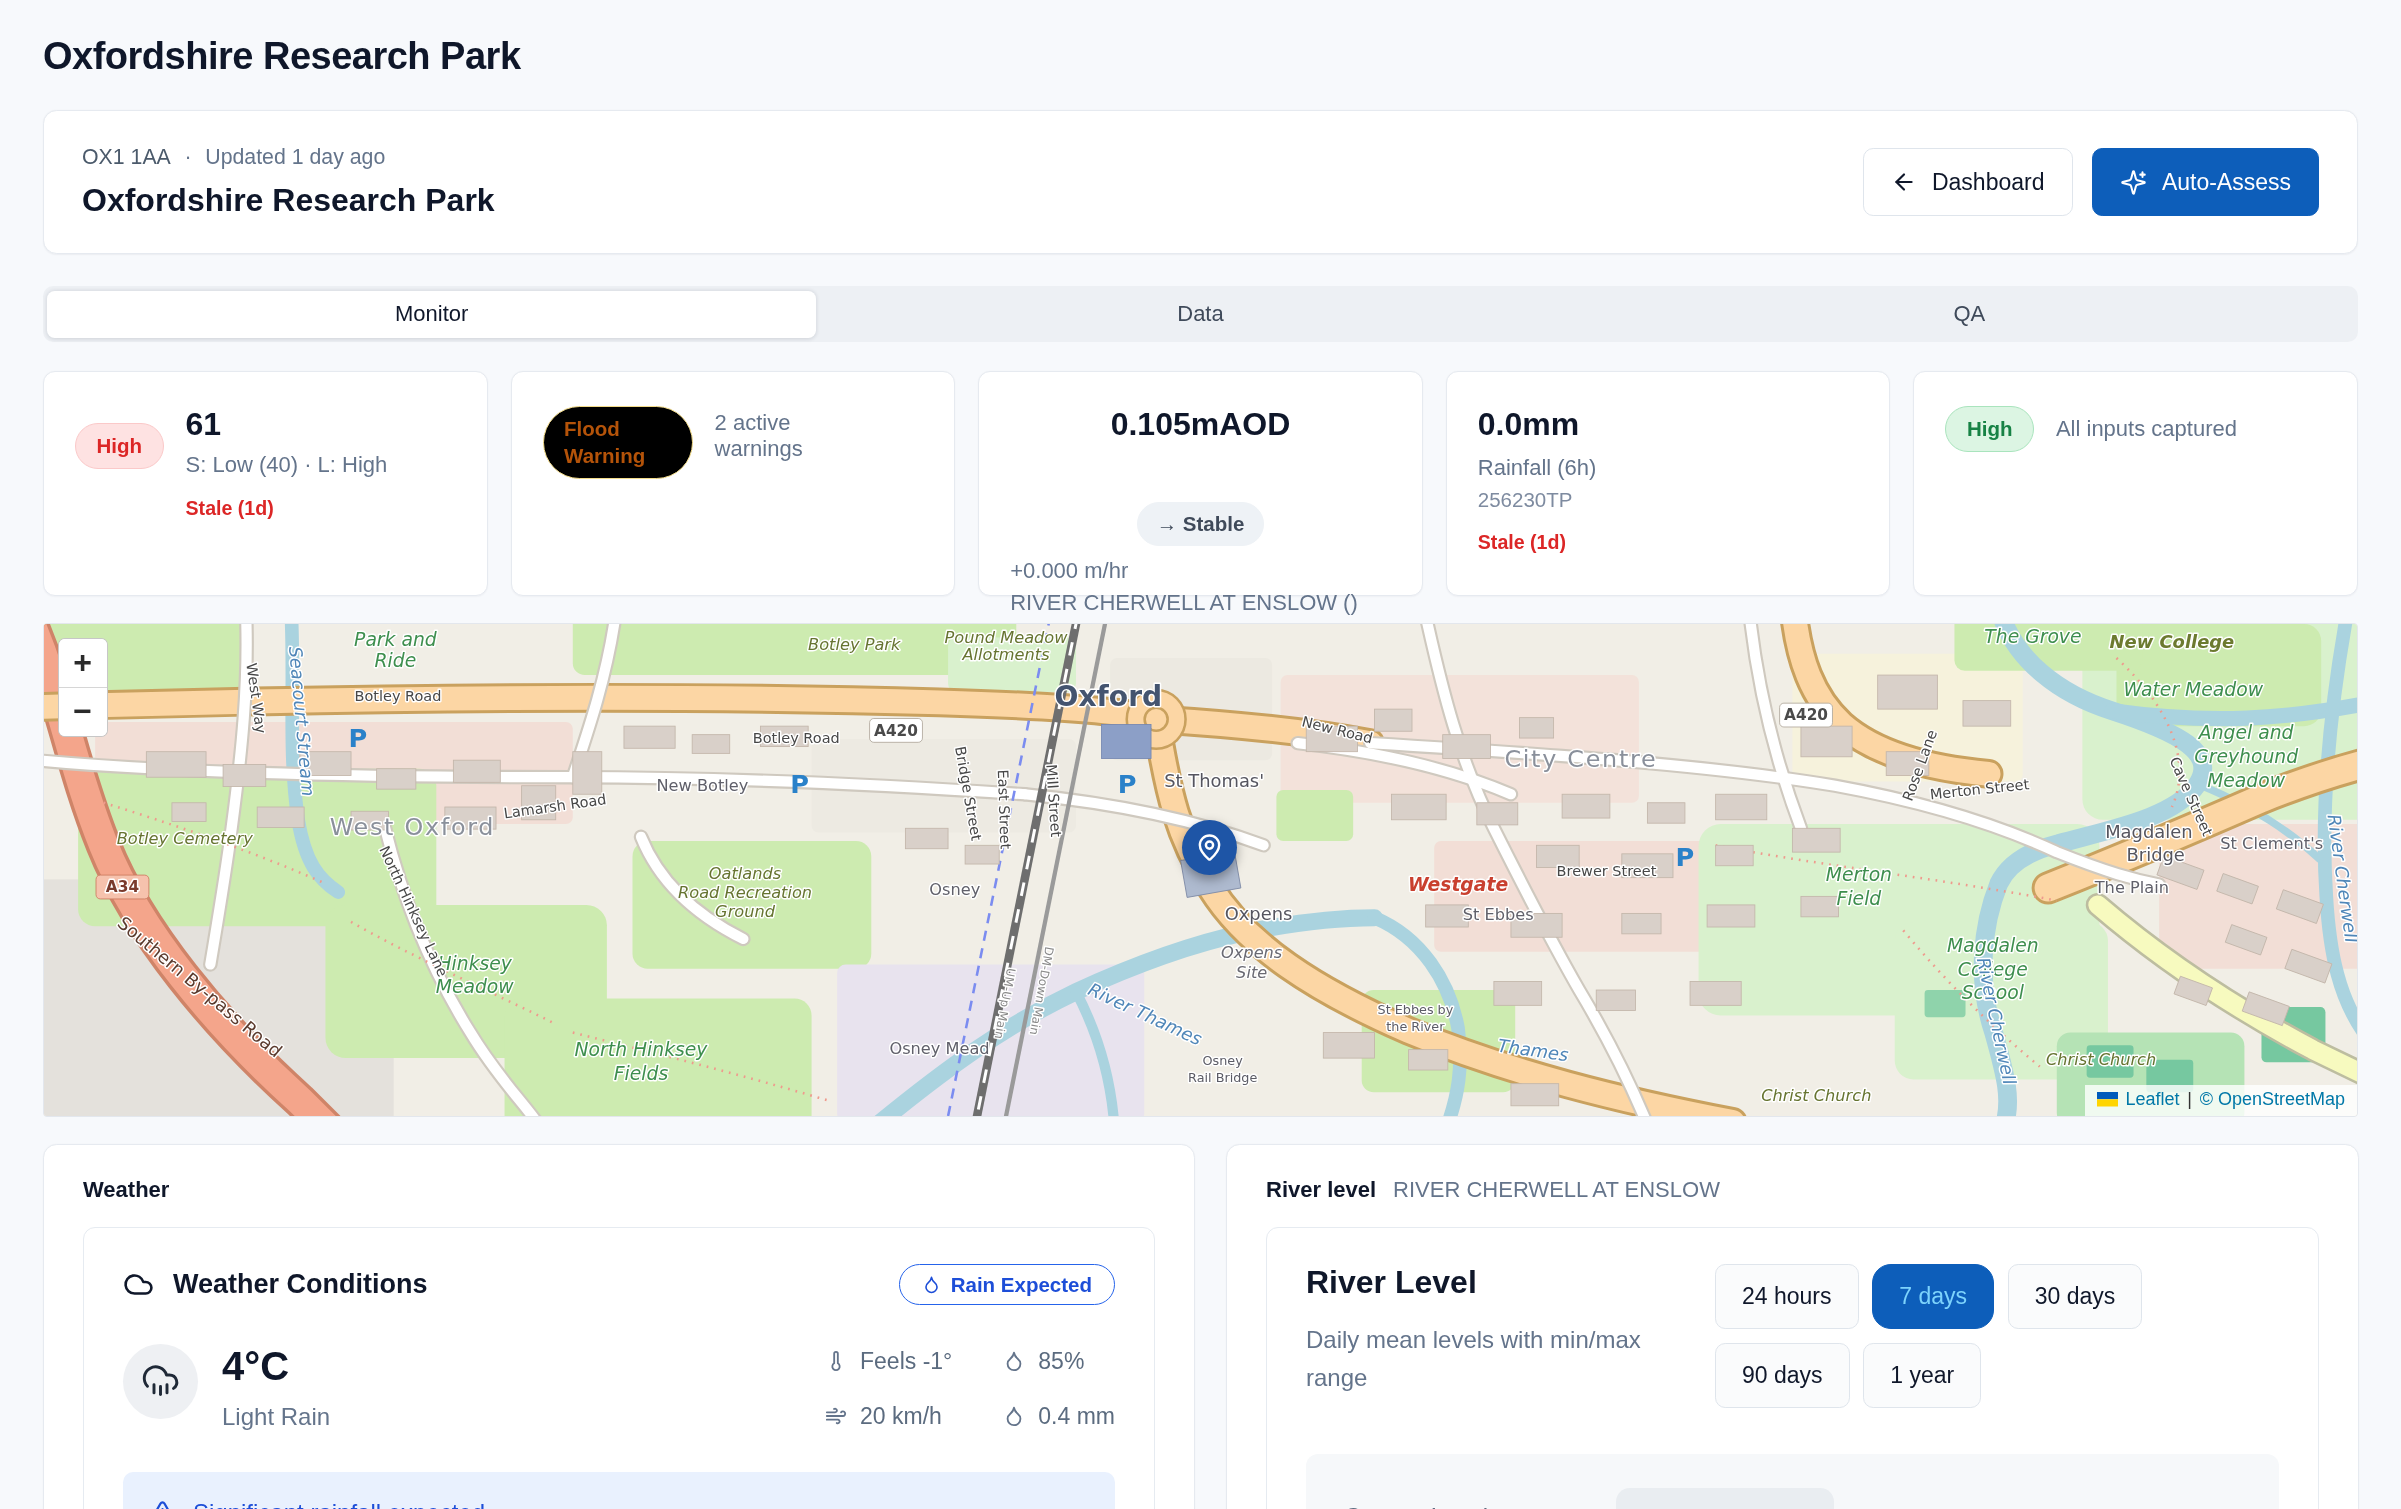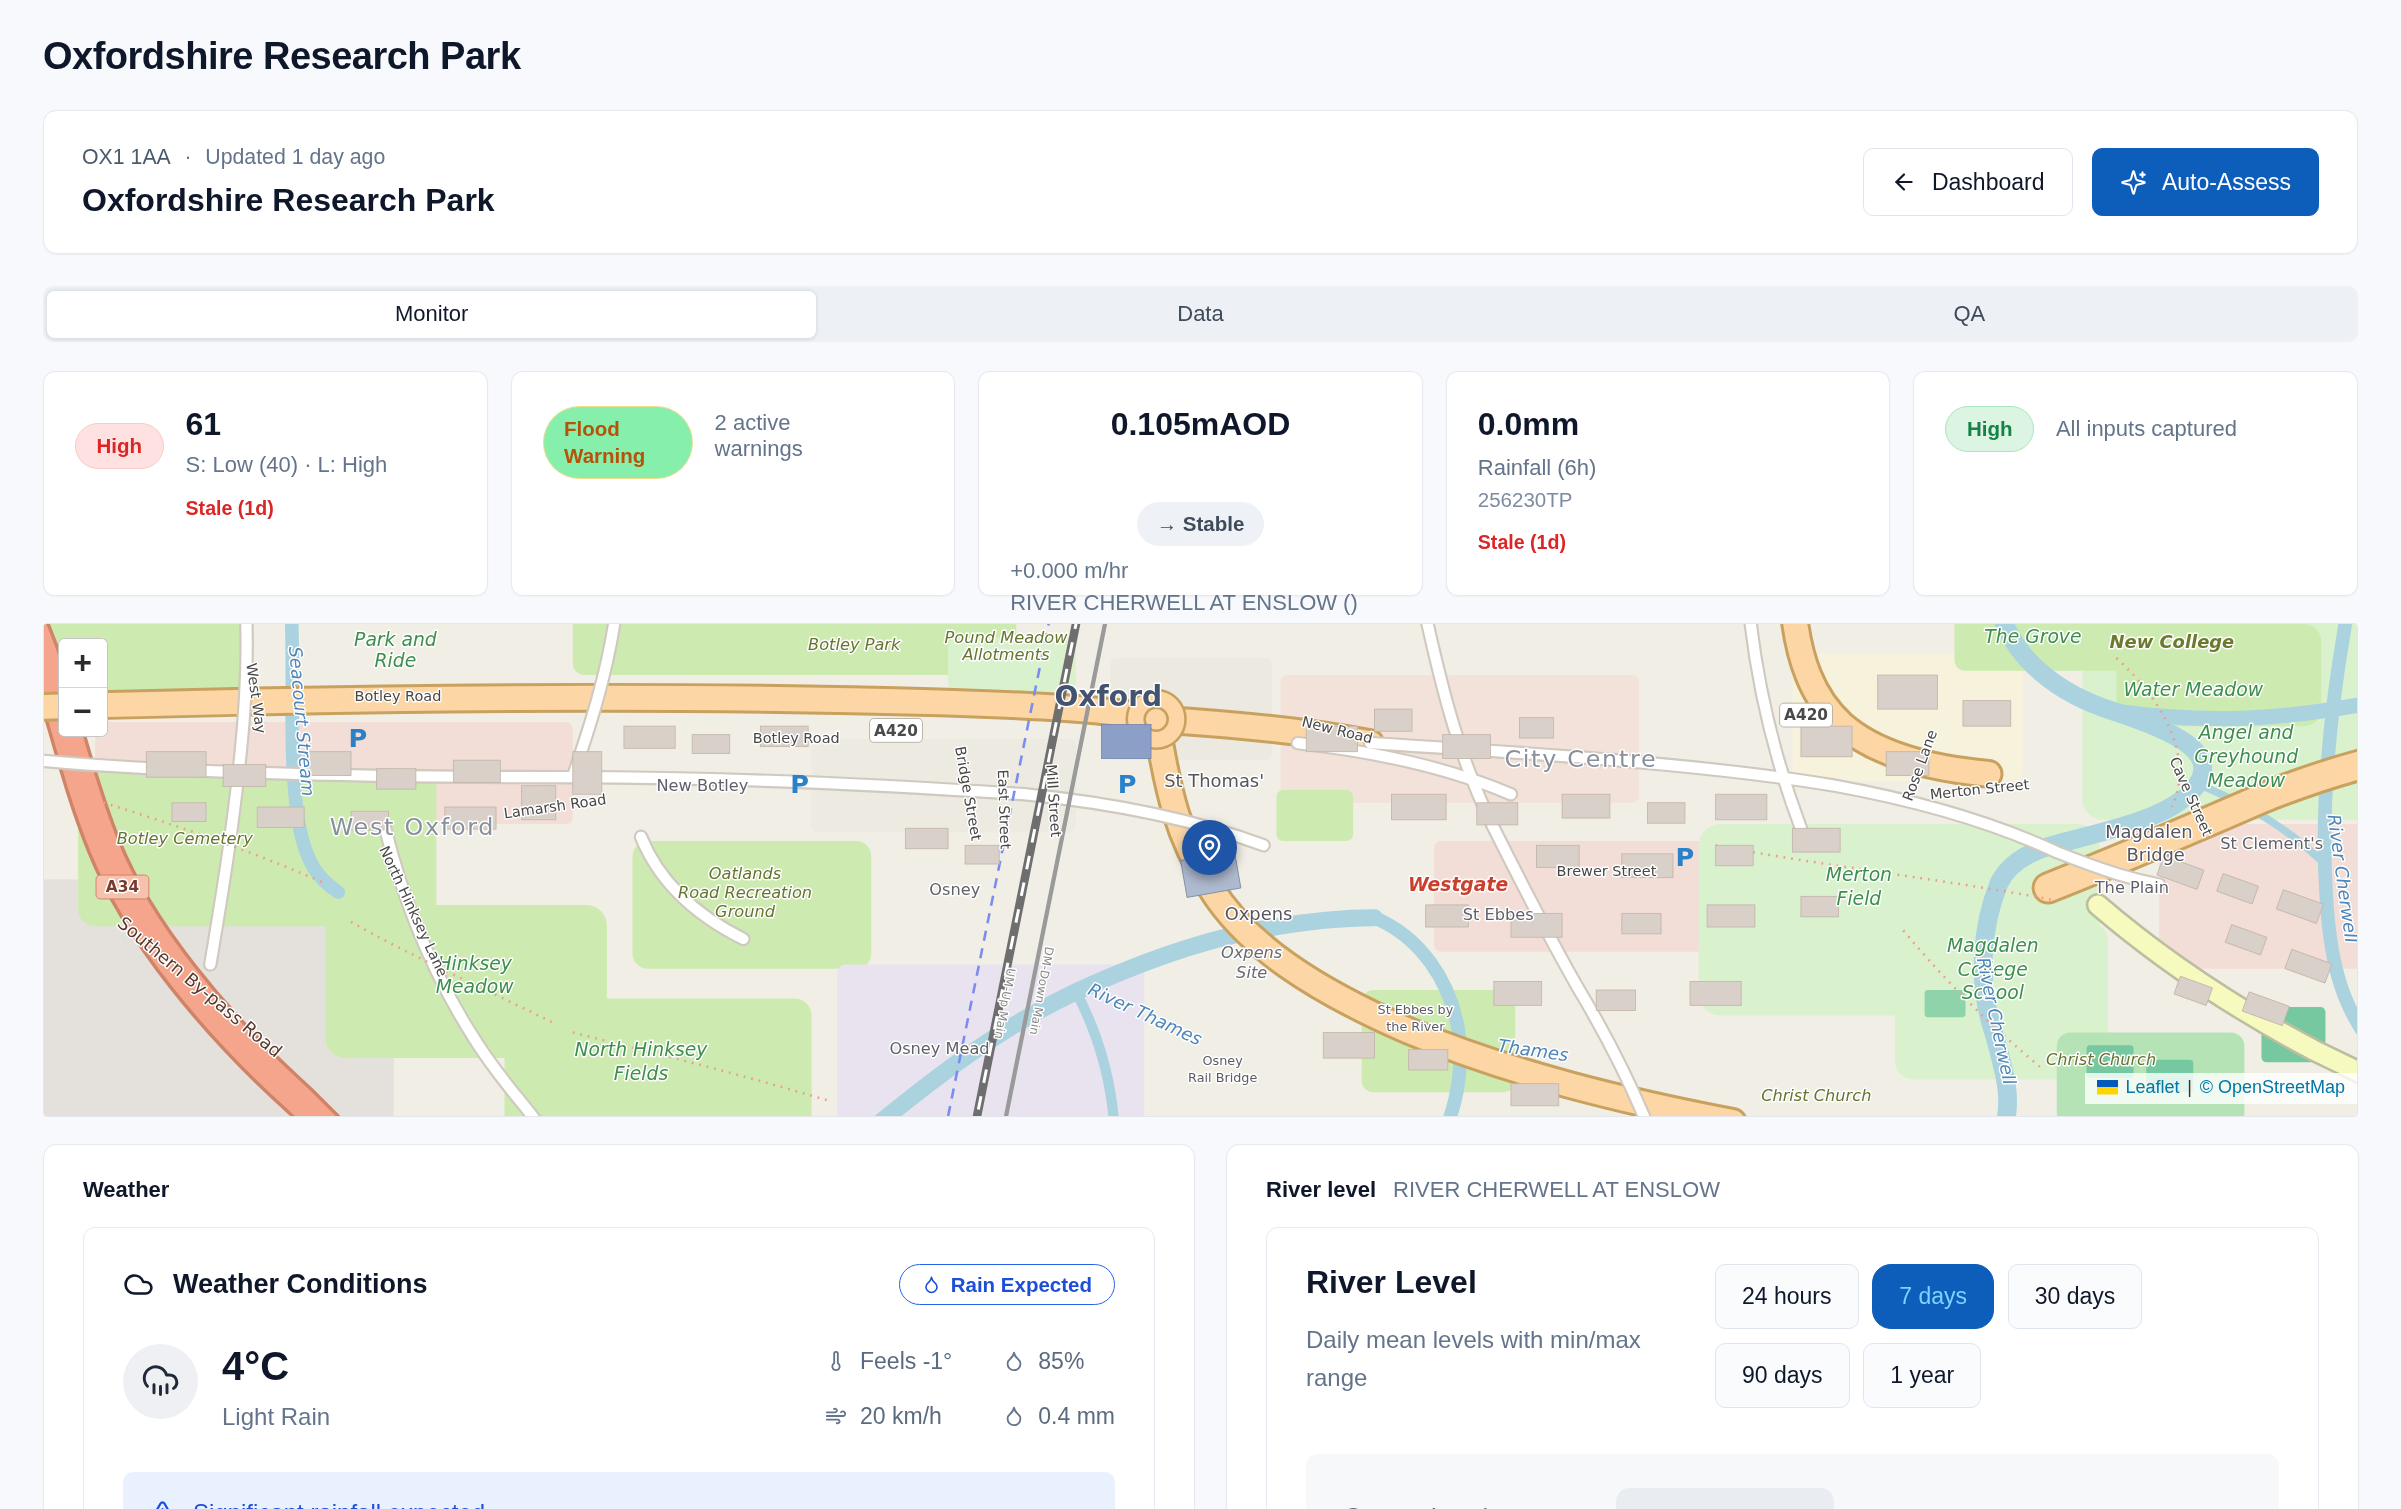--- a/index.html
+++ b/index.html
@@ -29,7 +29,7 @@
     box-shadow:0 0.9px 1.7px rgba(15,23,42,.04); }
   .pill { border-radius:853px; padding:8.5px 20.5px; font-size:20.5px; font-weight:bold; line-height:1.3; display:inline-block; }
   .pill-red { background:#fee2e2; color:#dc2626; border:0.9px solid #fbc9c9; }
-  .pill-yellow { background:#86efac; color:#b45309; border:0.9px solid #f3dc8a; max-width:150px; }
+  .pill-yellow { background:#000000; color:#b45309; border:0.9px solid #f3dc8a; max-width:150px; }
   .pill-green { background:#dcf5e3; color:#178245; border:0.9px solid #a9e4bd; }
   .pill-gray { background:#eef2f6; color:#3f4a5a; border:0.9px solid #eef2f6; font-weight:bold; font-size:20.5px; padding:7.7px 19px;margin-top:40px; }
   .stat-main { display:flex; gap:22px; align-items:flex-start; }

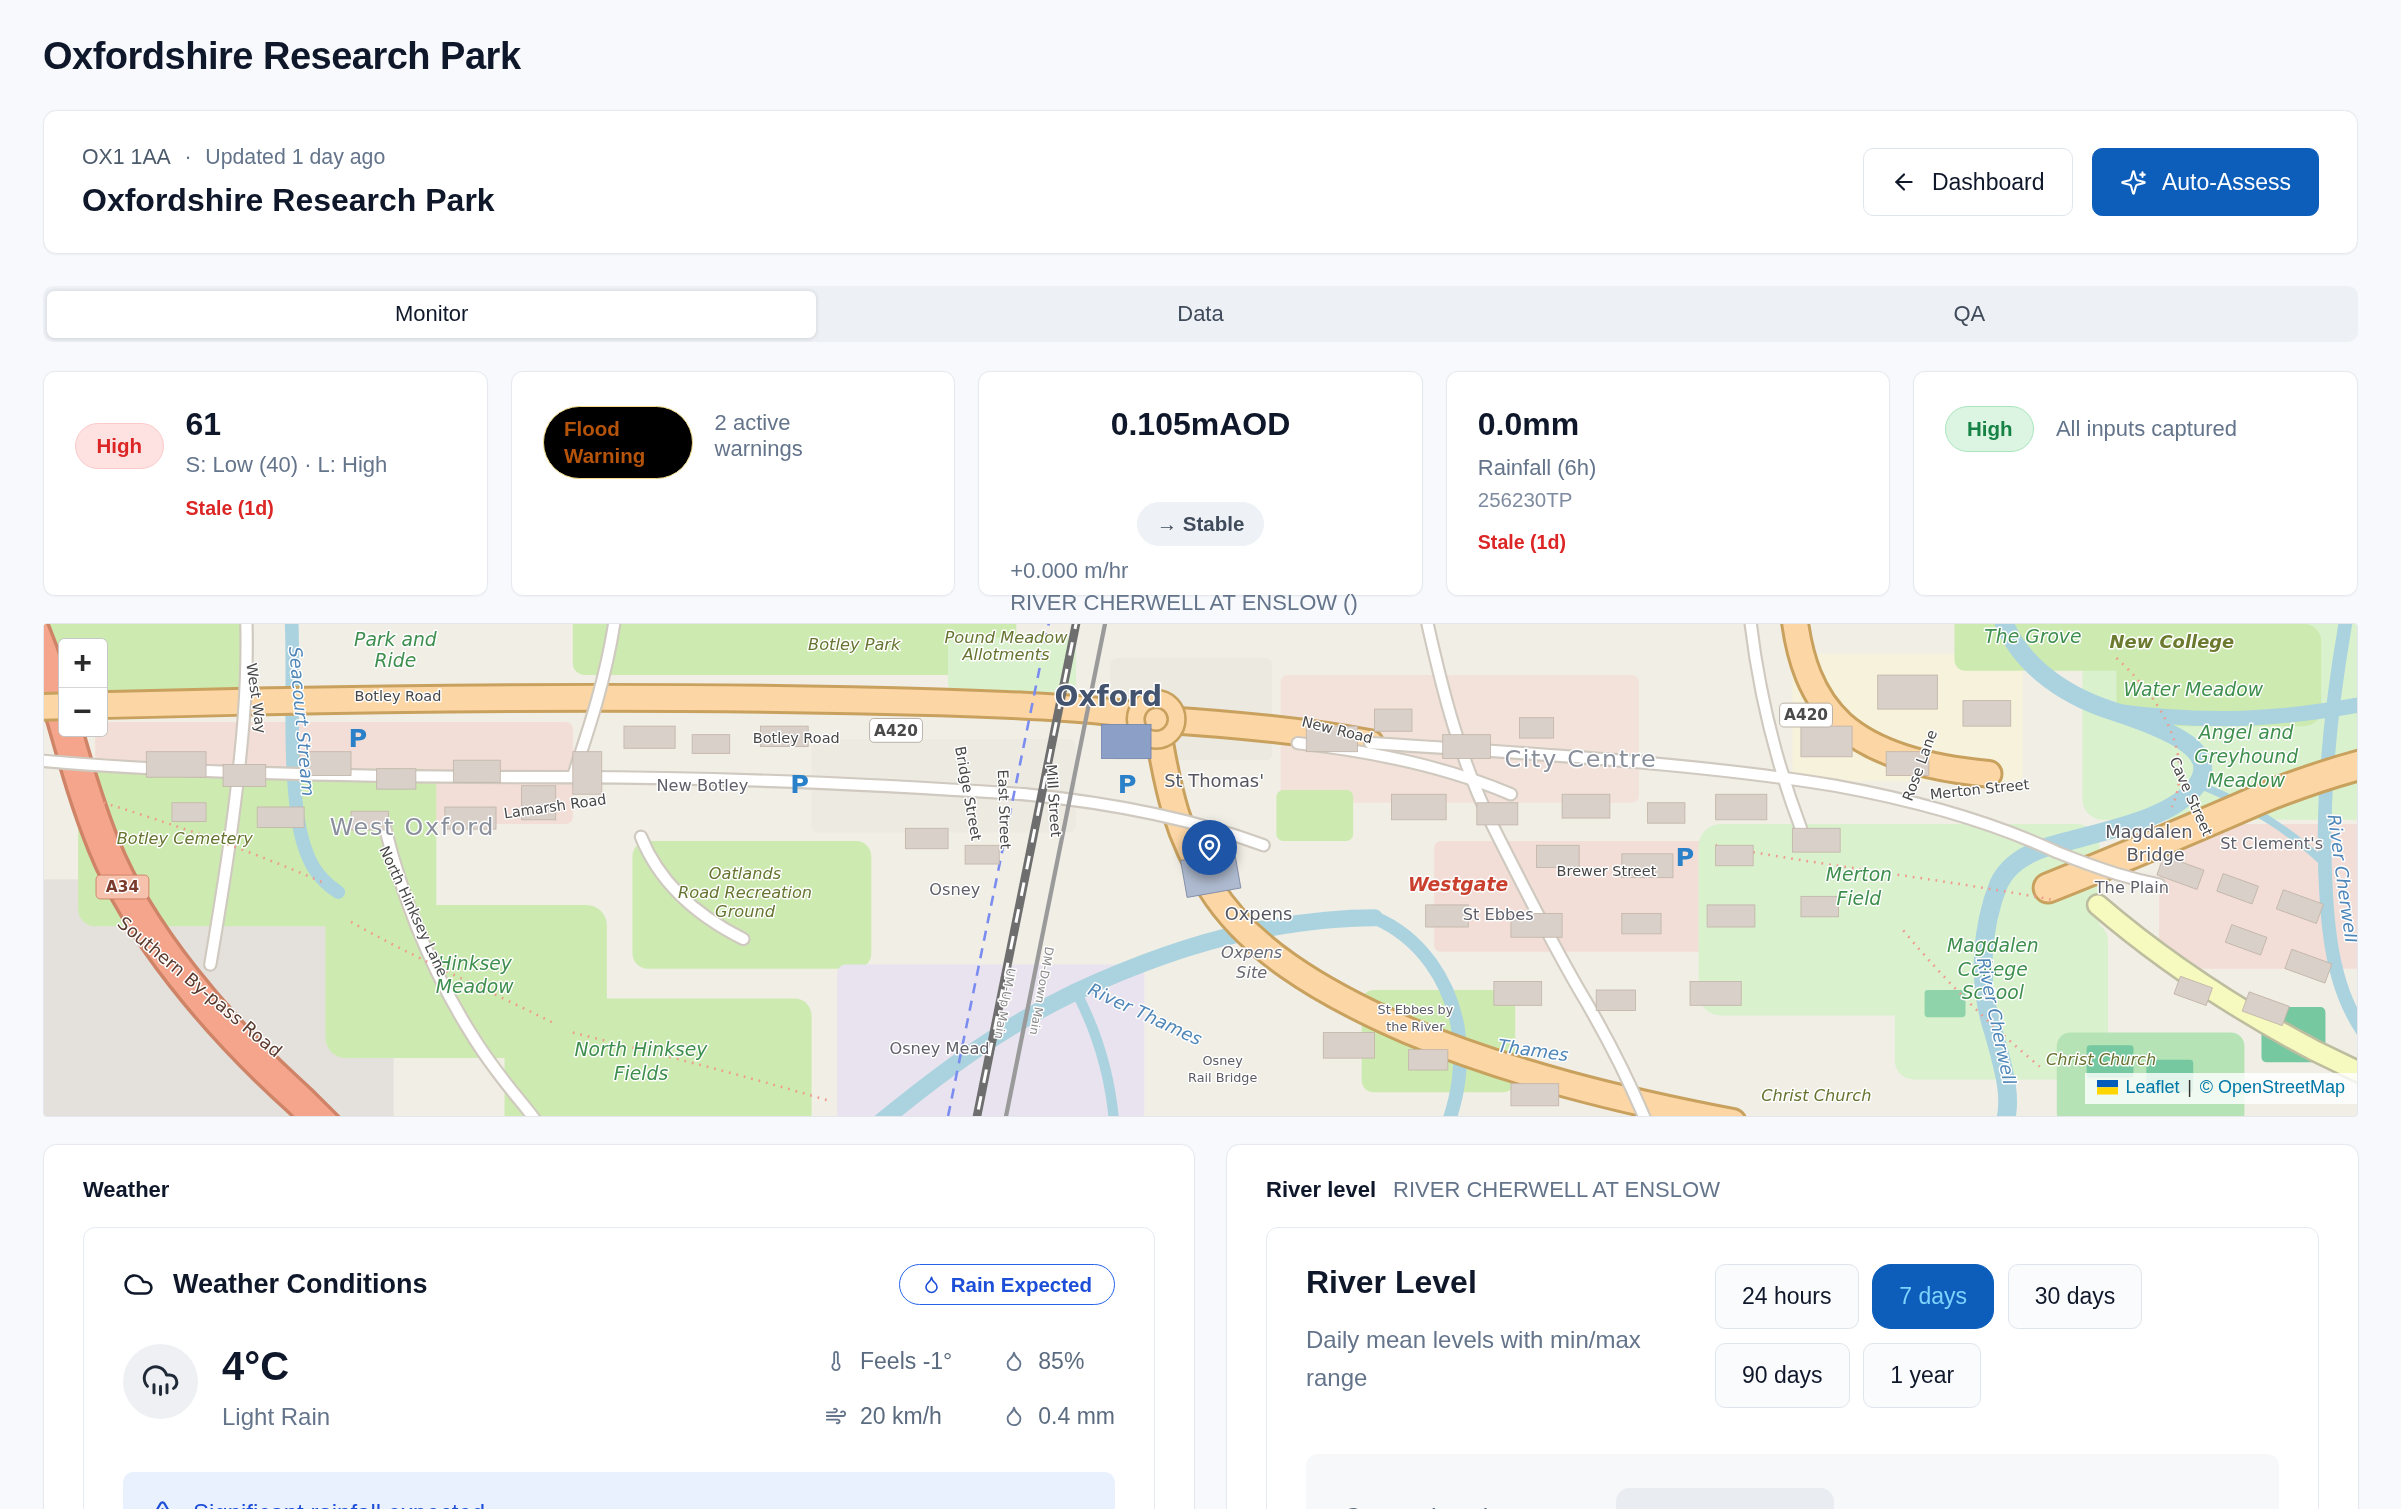--- a/index.html
+++ b/index.html
@@ -72,7 +72,7 @@
   .marker { position:absolute; left:1138px; top:196px; width:55px; height:55px; border-radius:50%;
     background:#1e55a6; display:flex; align-items:center; justify-content:center; z-index:5;
     box-shadow:0 4.3px 10.2px rgba(0,0,0,.35); }
-  .attribution { position:absolute; right:0; bottom:12px; background:rgba(255,255,255,.8); padding:4.3px 12px 6px;
+  .attribution { position:absolute; right:0; bottom:0; background:rgba(255,255,255,.8); padding:4.3px 12px 6px;
     font-size:18px; color:#333; display:flex; align-items:center; gap:7.7px; z-index:6;margin-top:28px; }
   .attr-link { color:#0078a8; text-decoration:none; cursor:pointer; }
 

